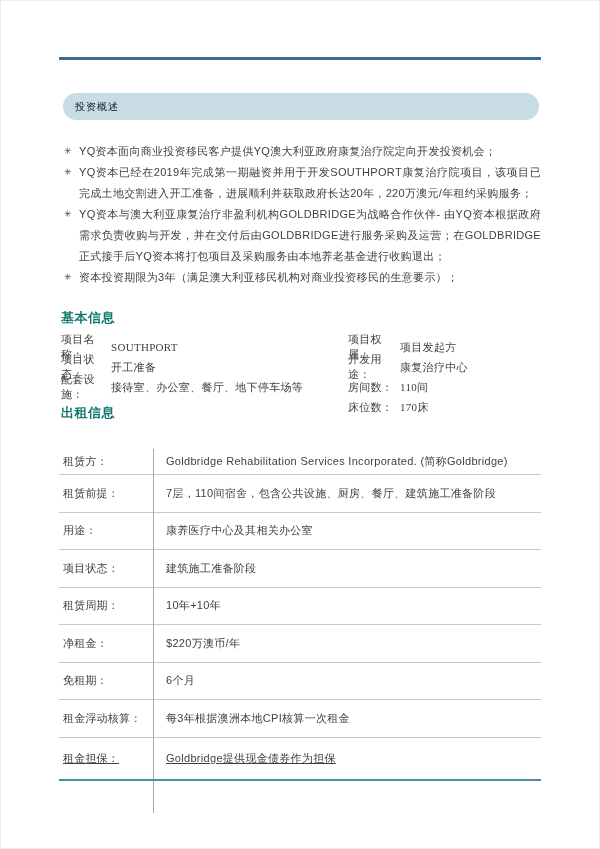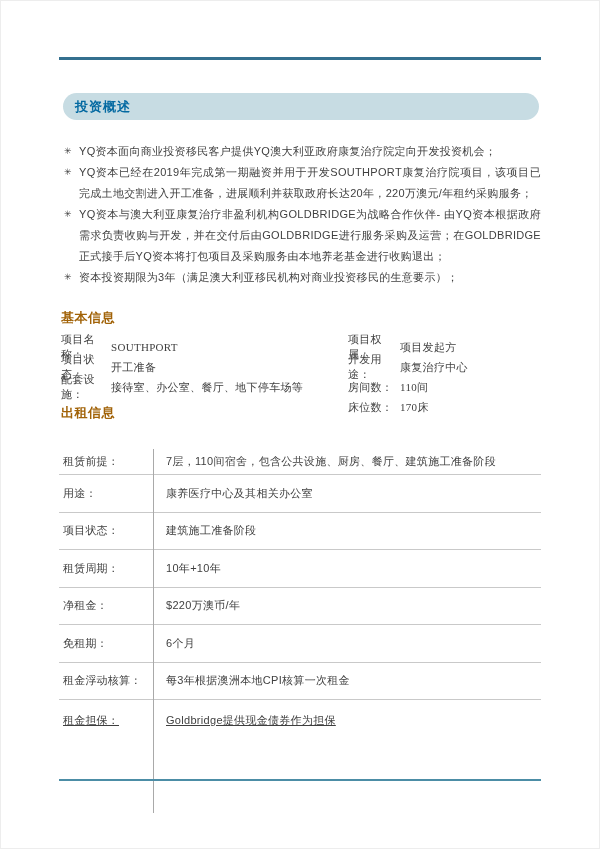--- a/index.html
+++ b/index.html
@@ -33,7 +33,7 @@
   }
   .pill-title {
     display: block; padding-left: 12px; line-height: 27px;
-    font-size: 13px; font-weight: bold; color: #0369a1; letter-spacing: 1px;
+    font-size: 10px; font-weight: normal; color: #0f172a; letter-spacing: 1px;
   }
 
   

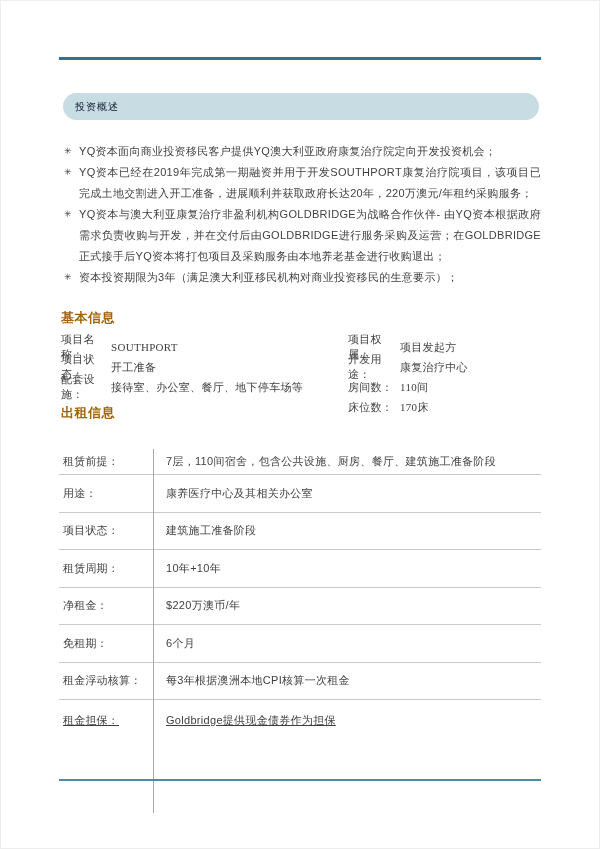--- a/index.html
+++ b/index.html
@@ -45,7 +45,7 @@
   
   .section-title {
     position: absolute; left: 60px; font-size: 13px; font-weight: bold;
-    color: #a16207; letter-spacing: 0.5px; line-height: 16px;
+    color: #0f766e; letter-spacing: 0.5px; line-height: 16px;
   }
   .basic-title { top: 309px; }
   .rental-title { top: 404px; }

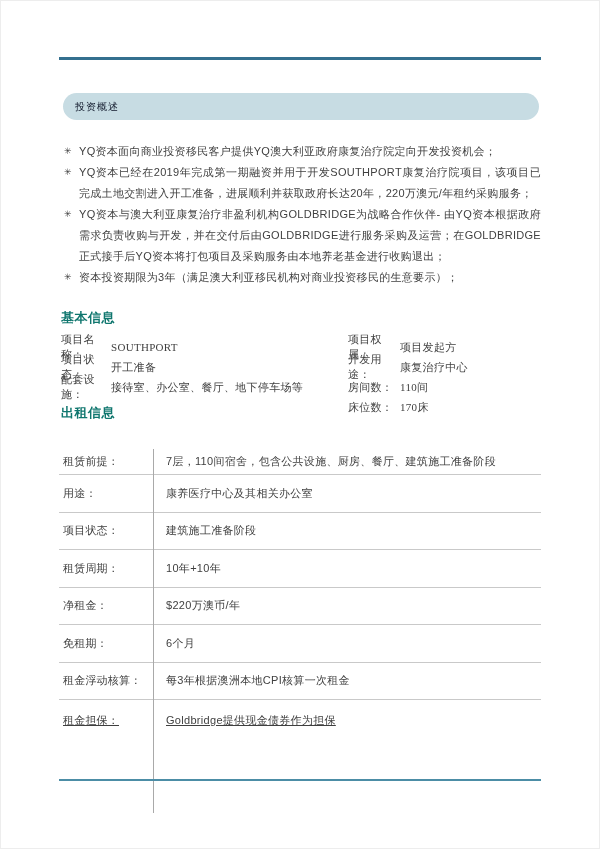--- a/index.html
+++ b/index.html
@@ -154,6 +154,10 @@
   <div class="section-title rental-title">出租信息</div>
 
   <div class="rental-table">
+  <div class="t-row">
+    <div class="t-label">租赁方：</div>
+    <div class="t-value">Goldbridge Rehabilitation Services Incorporated. (简称Goldbridge)</div>
+  </div>
 
   <div class="t-row">
     <div class="t-label">租赁前提：</div>

